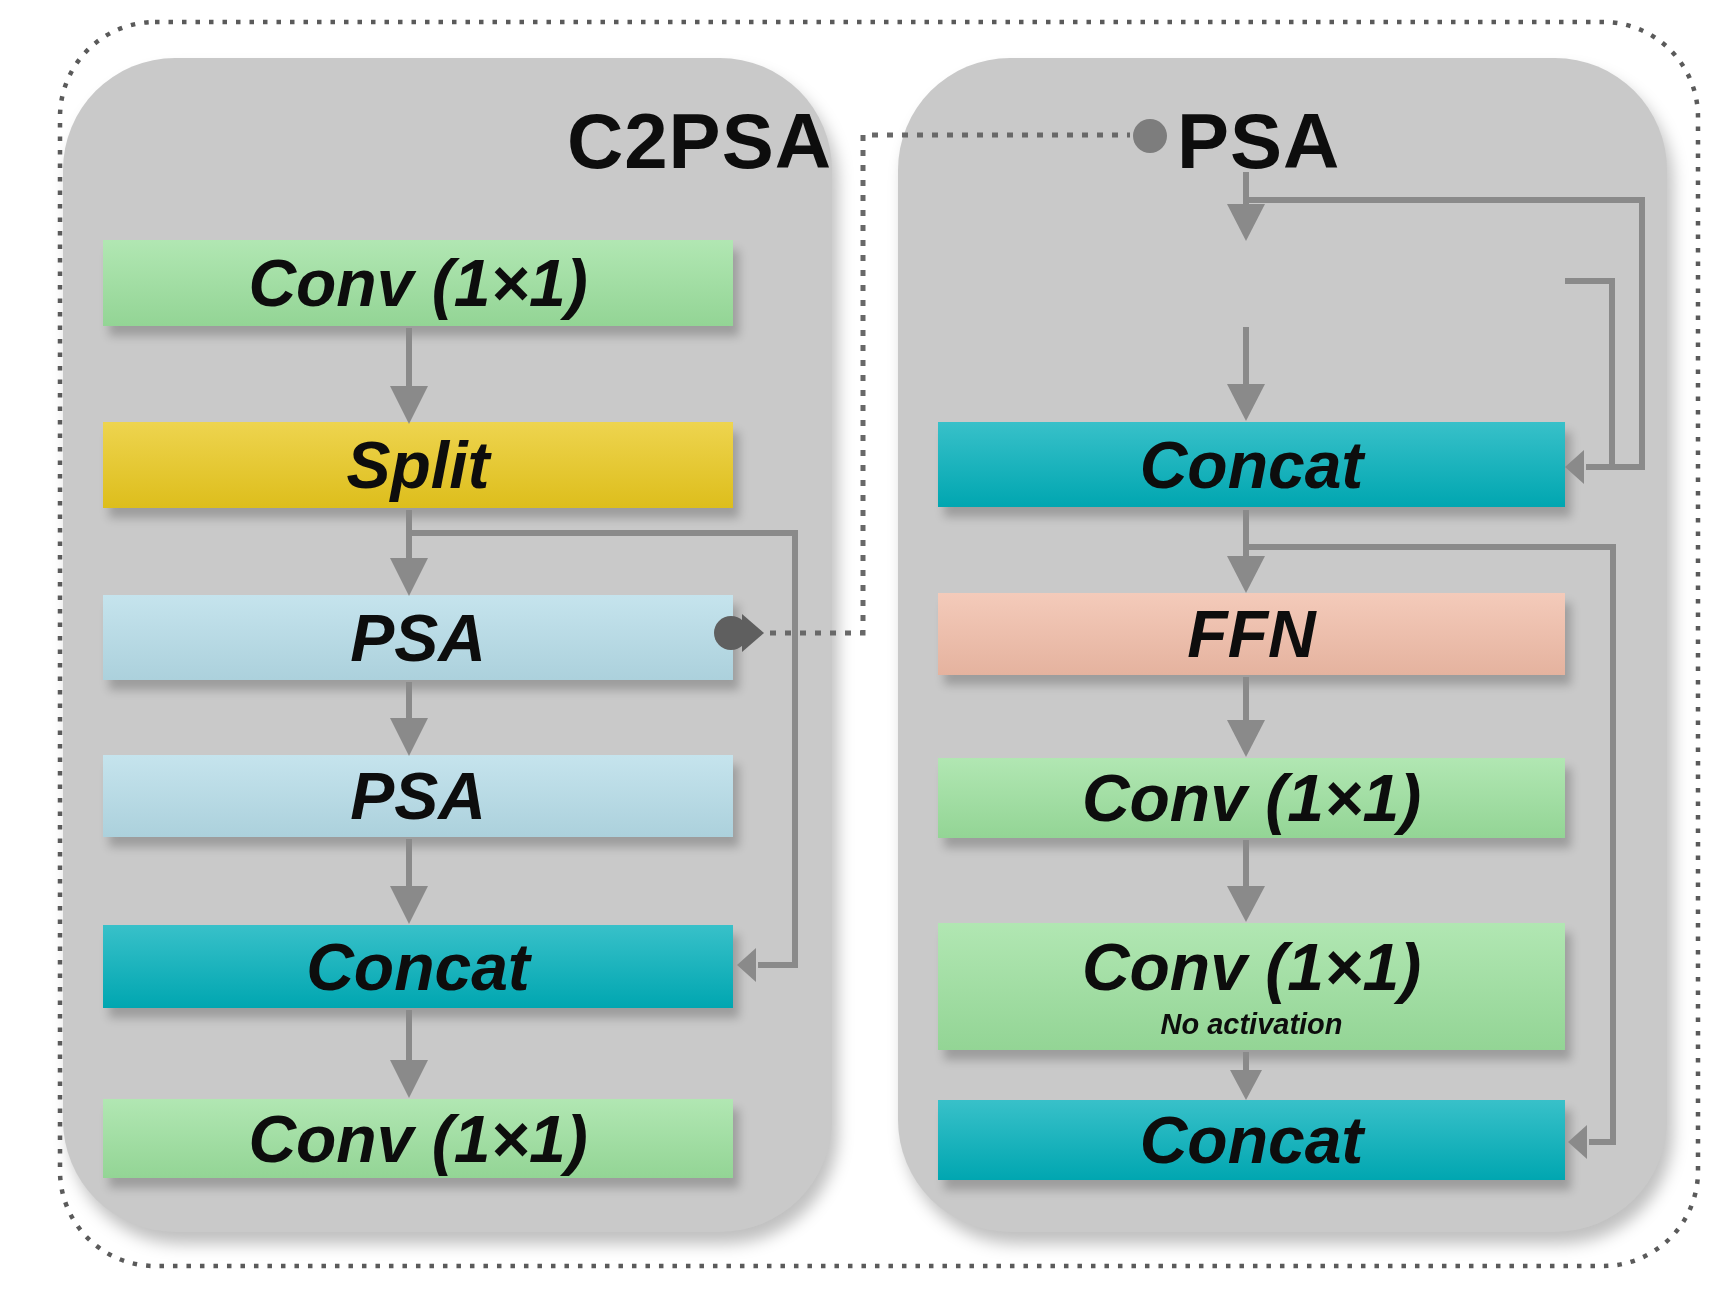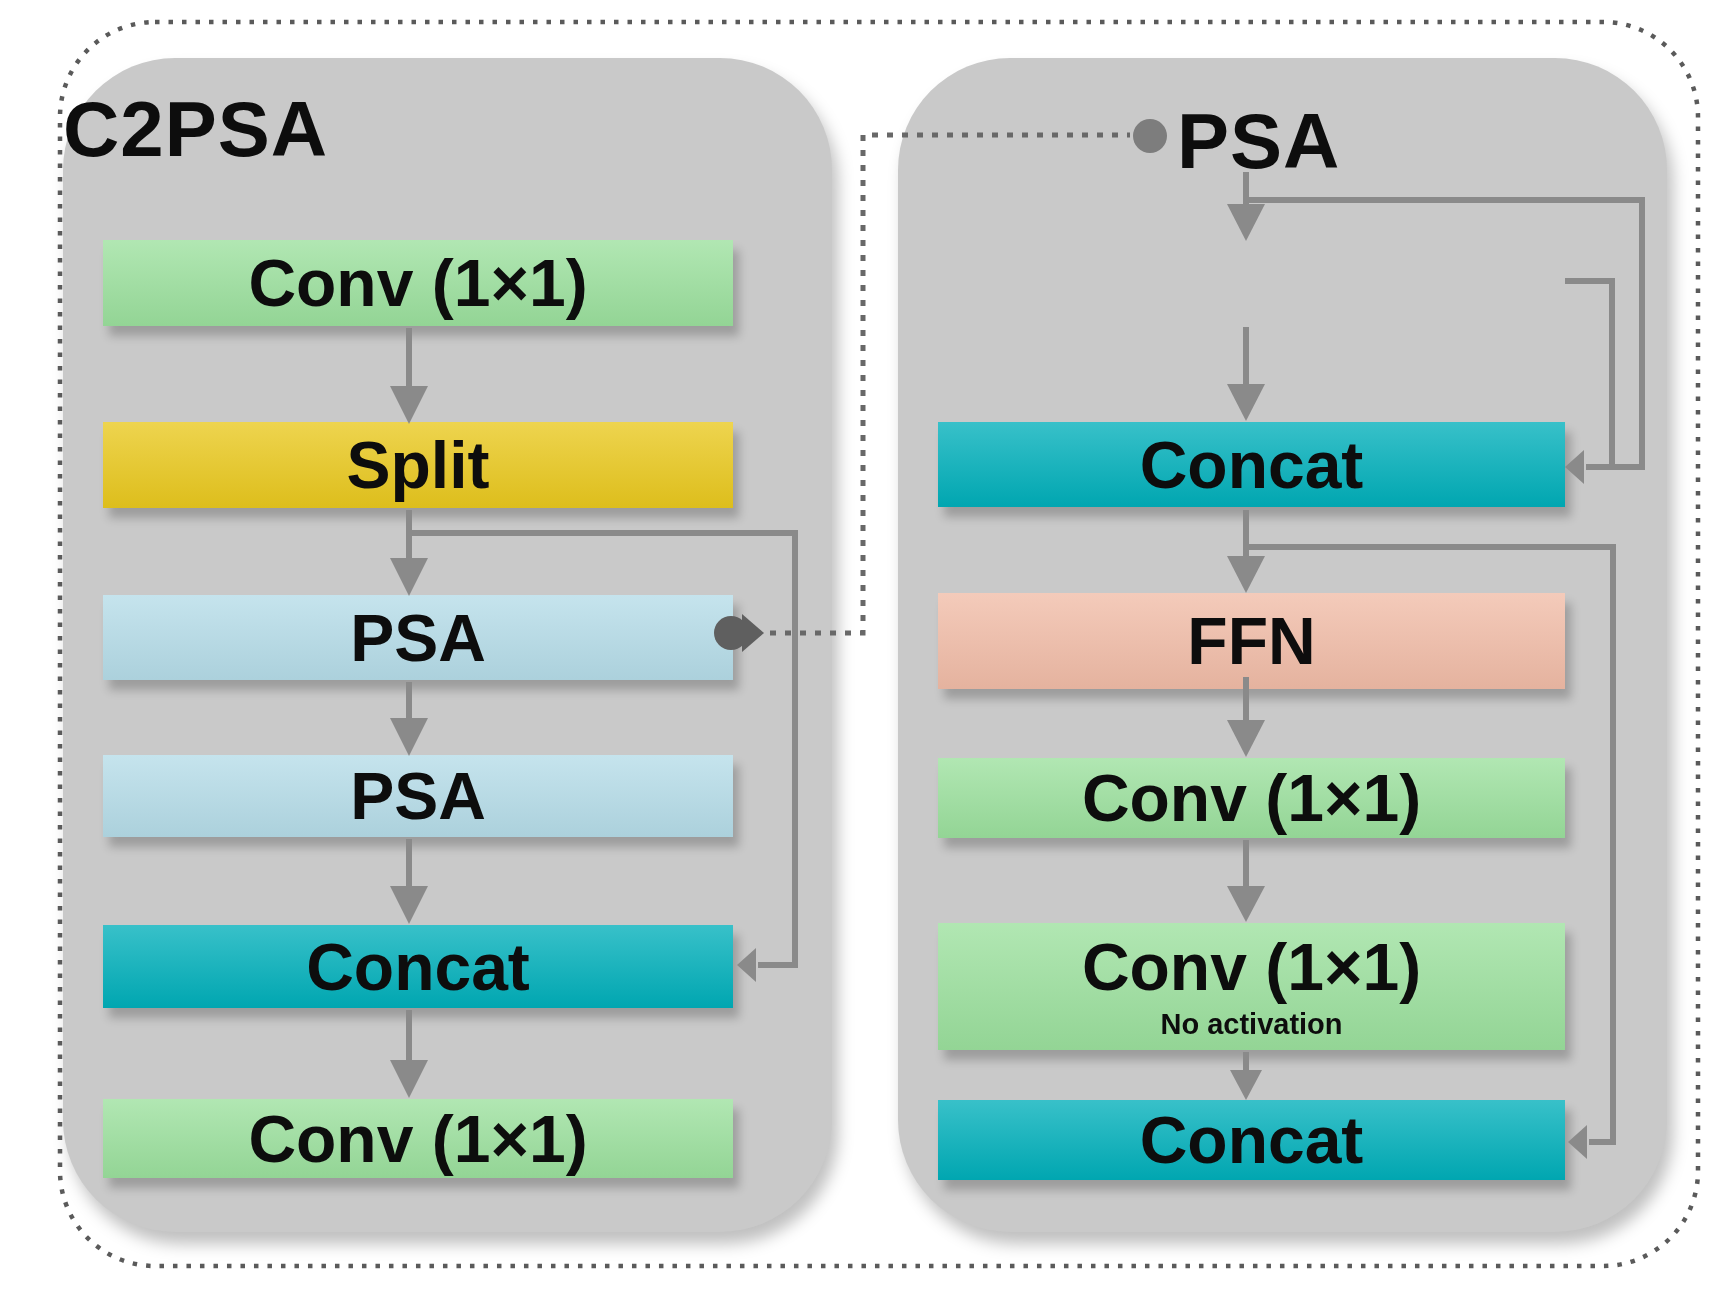--- a/index.html
+++ b/index.html
@@ -57,7 +57,7 @@
   <div class="panel" style="left: 63px; top: 58px; width: 769px; height: 1174px; background-color: rgb(201, 201, 201);"></div>
   <div class="panel" style="left: 898px; top: 58px; width: 769px; height: 1174px; background-color: rgb(201, 201, 201);"></div>
 
-  <div class="panel-title" style="left:63px;top:84px;width:769px;text-align:left;">C2PSA</div>
+  <div class="panel-title" style="left:63px;top:96px;width:769px;text-align:right;">C2PSA</div>
   <div class="panel-title" style="left:1177px;top:96px;">PSA</div>
 
   <div class="block" style="left: 103px; top: 240px; width: 630px; height: 86px; background-color: rgb(155, 224, 157);">Conv (1×1)</div>

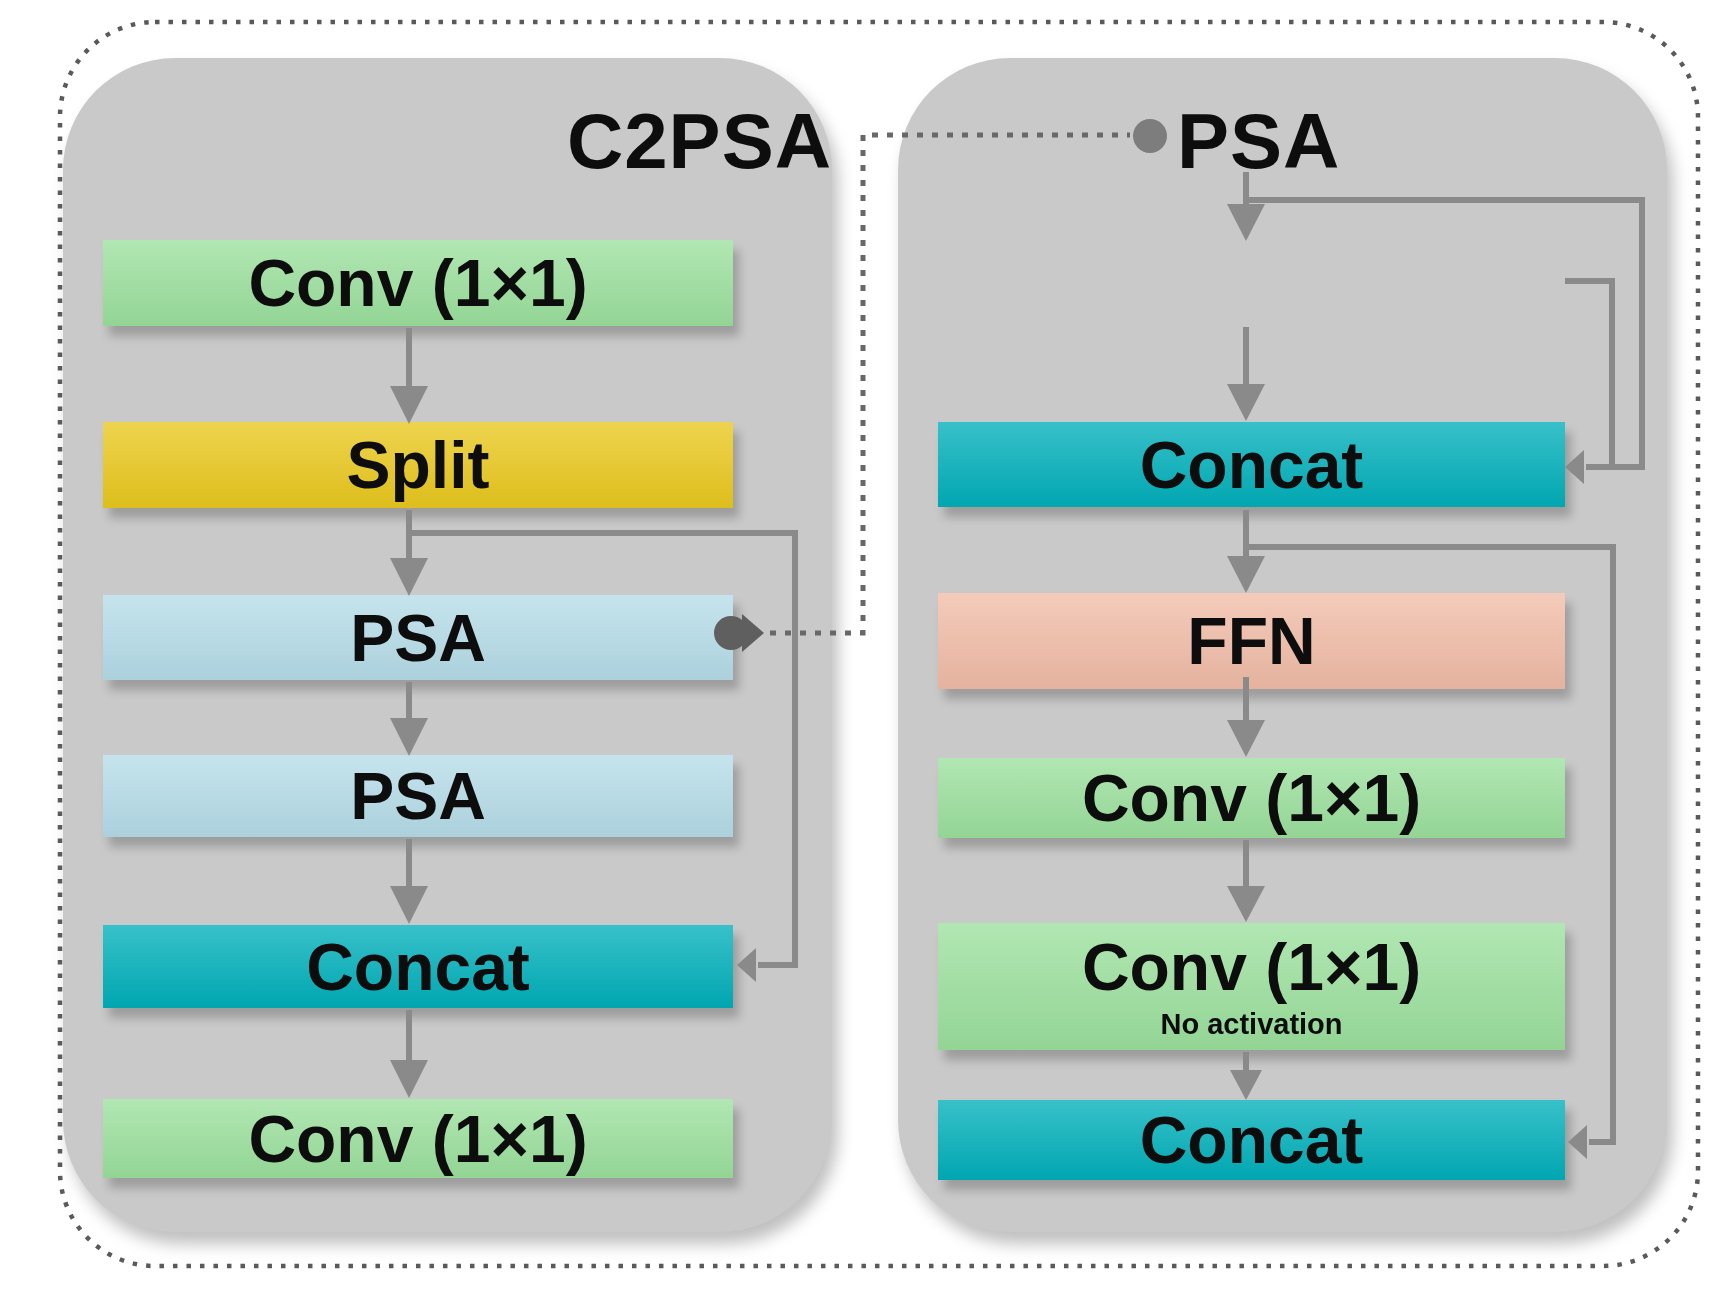--- a/index.html
+++ b/index.html
@@ -36,6 +36,7 @@
     background-image:linear-gradient(180deg, rgba(255,255,255,0.22), rgba(0,0,0,0.05));
     white-space:nowrap;
     line-height:1.0;
+    font-style:italic;
   }
   .block .note{
     font-size:29px;

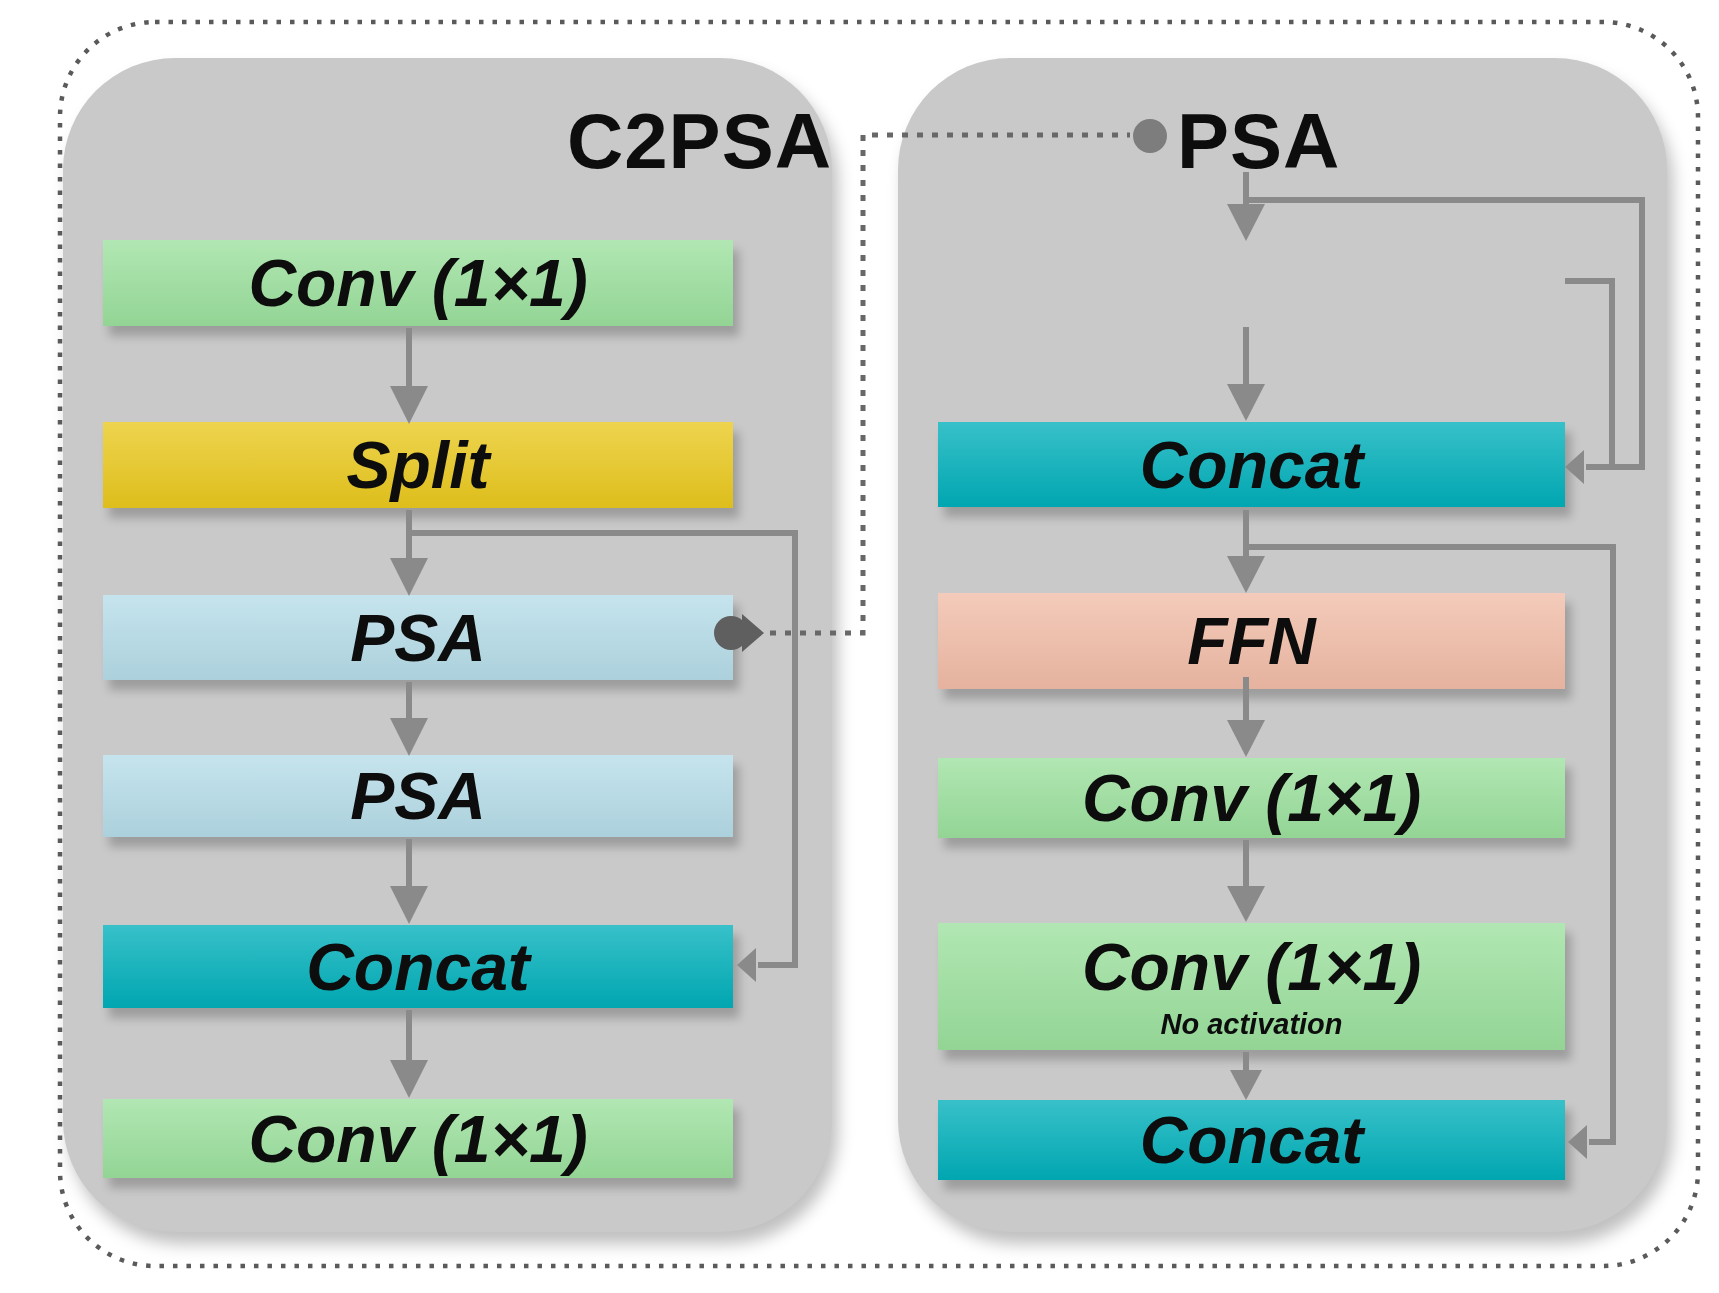--- a/index.html
+++ b/index.html
@@ -69,7 +69,7 @@
   <div class="block" style="left: 103px; top: 1099px; width: 630px; height: 79px; background-color: rgb(155, 224, 157);">Conv (1×1)</div>
 
   <div class="block" style="left: 938px; top: 422px; width: 627px; height: 85px; background-color: rgb(0, 175, 186);">Concat</div>
-  <div class="block" style="left: 938px; top: 593px; width: 627px; height: 96px; background-color: rgb(241, 188, 167);">FFN</div>
+  <div class="block" style="left: 938px; top: 593px; width: 627px; height: 82px; background-color: rgb(241, 188, 167);">FFN</div>
   <div class="block" style="left: 938px; top: 758px; width: 627px; height: 80px; background-color: rgb(155, 224, 157);">Conv (1×1)</div>
   <div class="block" style="left: 938px; top: 923px; width: 627px; height: 127px; background-color: rgb(155, 224, 157);">
     <span>Conv (1×1)</span>

